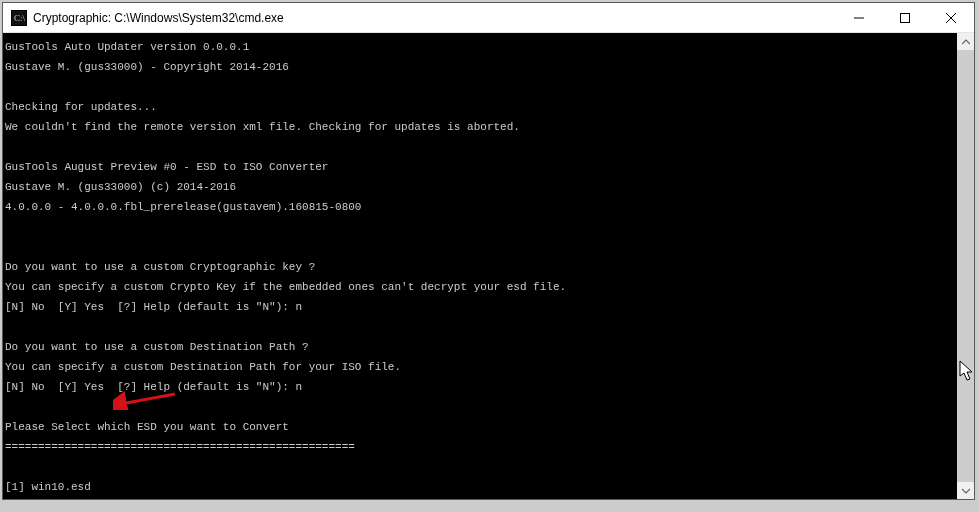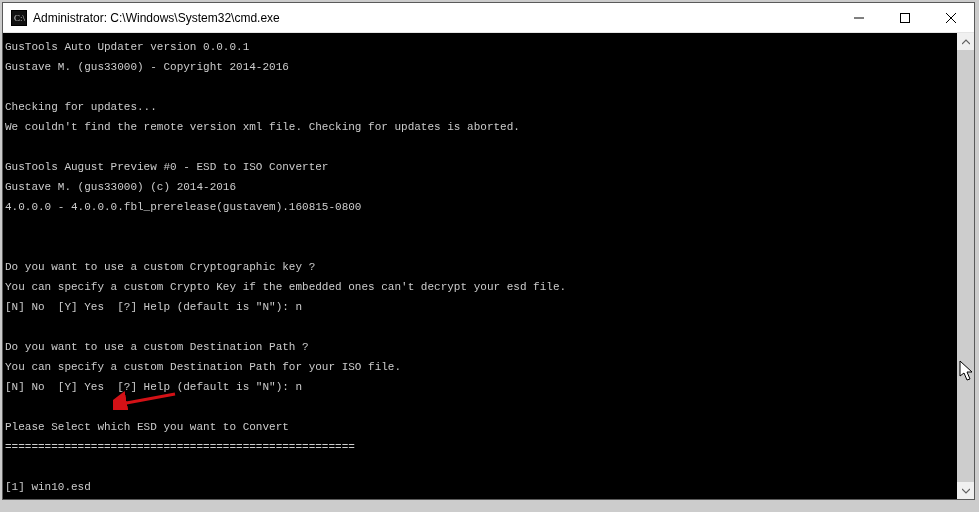--- a/index.html
+++ b/index.html
@@ -97,7 +97,7 @@
         <text x="3" y="11" font-size="9" fill="#ccc" font-family="Consolas">C:\</text>
       </svg>
     </span>
-    <span class="title">Administrator: C:\Windows\System32\cmd.exe</span>
+    <span class="title">Cryptographic: C:\Windows\System32\cmd.exe</span>
     <span class="spacer"></span>
     <div class="winbtn">
       <svg width="10" height="10" viewBox="0 0 10 10">

